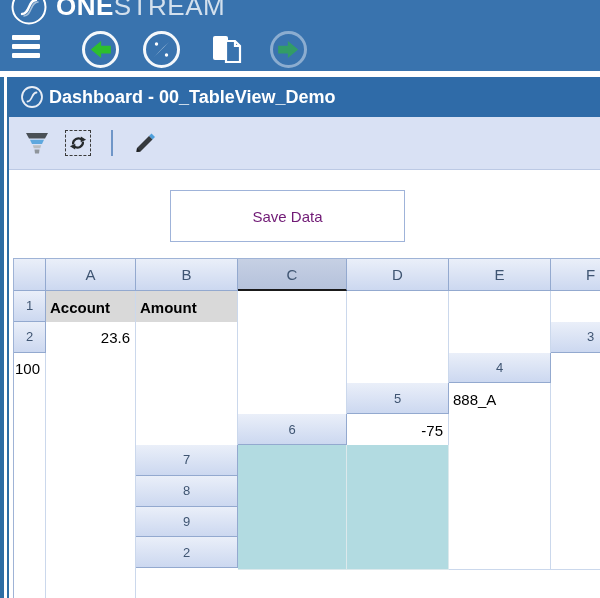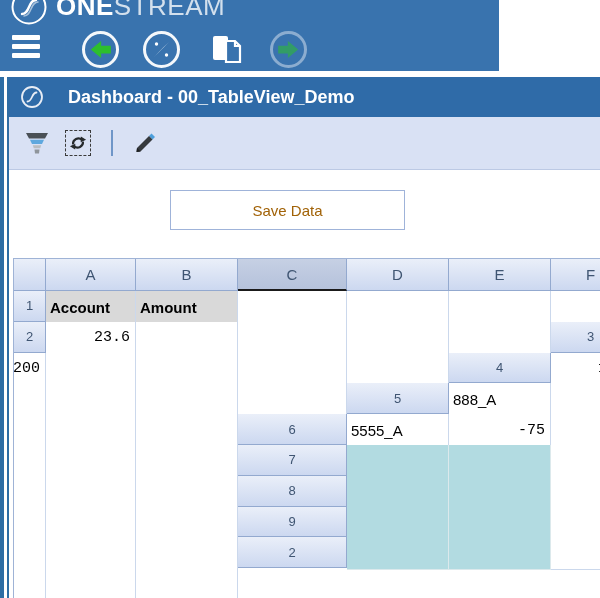--- a/index.html
+++ b/index.html
@@ -9,7 +9,7 @@
     -webkit-font-smoothing:antialiased;
   }
   
-  .topbar{position:absolute;left:0;top:0;width:499px;height:71px;background:#3973AE;}
+  .topbar{position:absolute;left:0;top:0;width:600px;height:71px;background:#3973AE;}
   .brand{position:absolute;left:56px;top:-7px;font-size:26px;line-height:26px;letter-spacing:.5px;white-space:nowrap;}
   .brand .one{font-weight:800;color:#ffffff;}
   .brand .stream{font-weight:400;color:rgba(255,255,255,.78);}

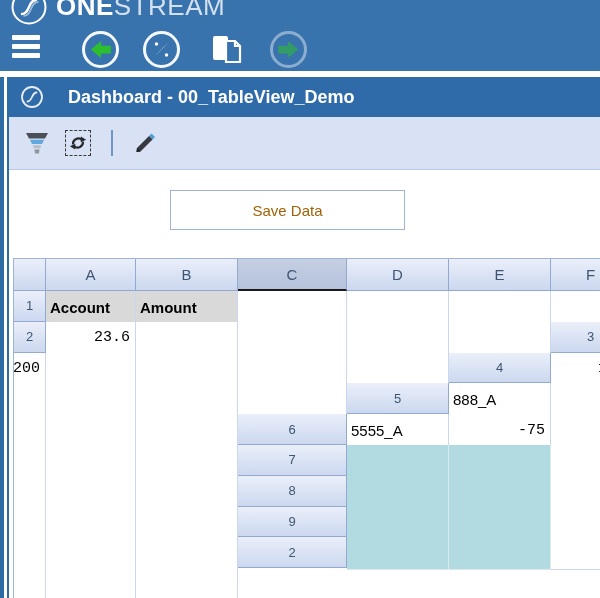--- a/index.html
+++ b/index.html
@@ -30,7 +30,7 @@
   .panel{position:absolute;left:7px;top:77px;width:593px;height:521px;border-left:2px solid #2E6DA4;box-sizing:border-box;background:#fff;display:flex;flex-direction:column;}
   .titlebar{height:40px;background:#2F6BA8;display:flex;align-items:center;flex:0 0 auto;}
   .titlebar .tlogo{margin-left:11px;flex:0 0 auto;display:flex;}
-  .titlebar .ttext{color:#fff;font-size:18px;font-weight:600;margin-left:24px;white-space:nowrap;}
+  .titlebar .ttext{color:#fff;font-size:18px;font-weight:600;margin-left:5px;white-space:nowrap;}
   .ribbon{height:52px;background:#D9E1F4;border-bottom:1px solid #BCC9E4;display:flex;align-items:center;flex:0 0 auto;}
   .ribbon .ic{margin-left:16px;cursor:pointer;display:flex;align-items:center;justify-content:center;}
   .ribbon .divider{width:2px;height:26px;background:#6F96C8;margin-left:20px;}

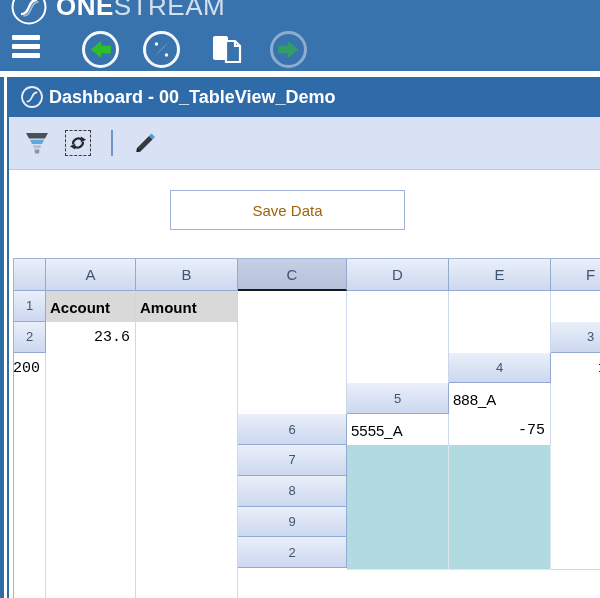--- a/index.html
+++ b/index.html
@@ -37,7 +37,7 @@
   .ribbon .pencil{margin-left:18px;}
   .content{position:relative;flex:1 1 auto;background:#fff;overflow:hidden;}
   
-  .savebtn{position:absolute;left:161px;top:20px;width:235px;height:40px;background:#fff;border:1px solid #9FB3D9;box-sizing:border-box;font-size:15px;color:#a16207;display:flex;align-items:center;justify-content:center;cursor:pointer;font-family:"Liberation Sans",sans-serif;}
+  .savebtn{position:absolute;left:161px;top:20px;width:235px;height:52px;background:#fff;border:1px solid #9FB3D9;box-sizing:border-box;font-size:15px;color:#701a75;display:flex;align-items:center;justify-content:center;cursor:pointer;font-family:"Liberation Sans",sans-serif;}
   
   .grid{
     position:absolute;left:4px;top:88px;

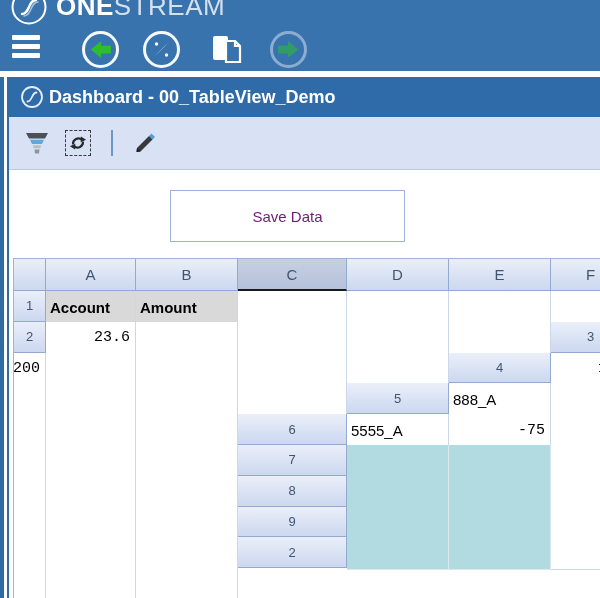--- a/index.html
+++ b/index.html
@@ -63,7 +63,7 @@
   }
   .cell.gray{background:#D9D9D9;font-weight:bold;}
   .cell.teal{background:#B2DBE1;border-right:1px solid #DCE9EC;border-bottom:1px solid #DCE9EC;}
-  .cell.num{justify-content:flex-end;padding-right:5px;font-family:Liberation Mono, monospace;}
+  .cell.num{justify-content:flex-end;padding-right:5px;}
 </style>
 </head>
 <body>

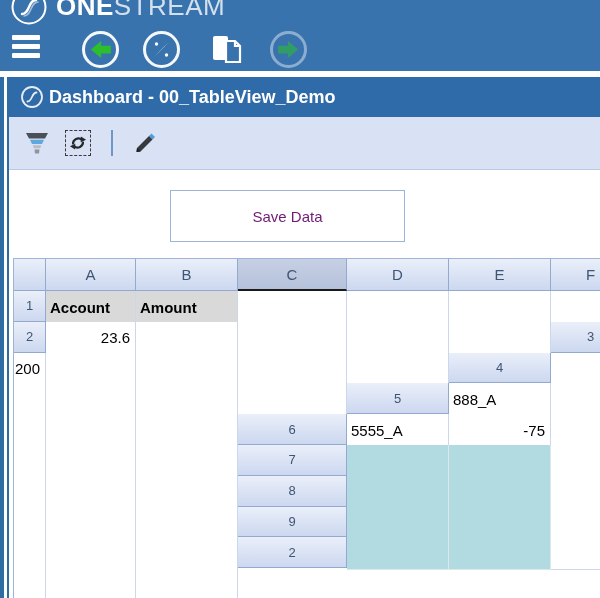--- a/index.html
+++ b/index.html
@@ -184,7 +184,7 @@
         <div class="cell"></div>
         <div class="cell"></div>
         <div class="rh">3</div>
-        <div class="cell num">200</div>
+        <div class="cell num">100</div>
         <div class="cell"></div>
         <div class="cell"></div>
         <div class="cell"></div>

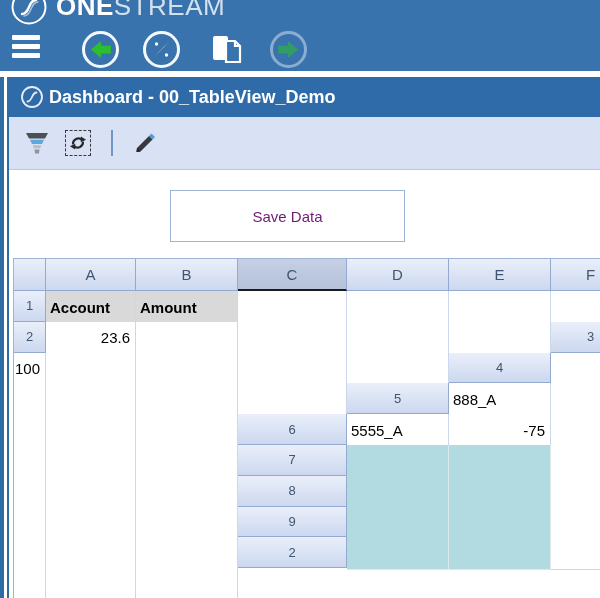--- a/index.html
+++ b/index.html
@@ -202,7 +202,6 @@
         <div class="cell"></div>
         <div class="cell"></div>
         <div class="rh">6</div>
-        <div class="cell">5555_A</div>
         <div class="cell num">-75</div>
         <div class="cell"></div>
         <div class="cell"></div>

